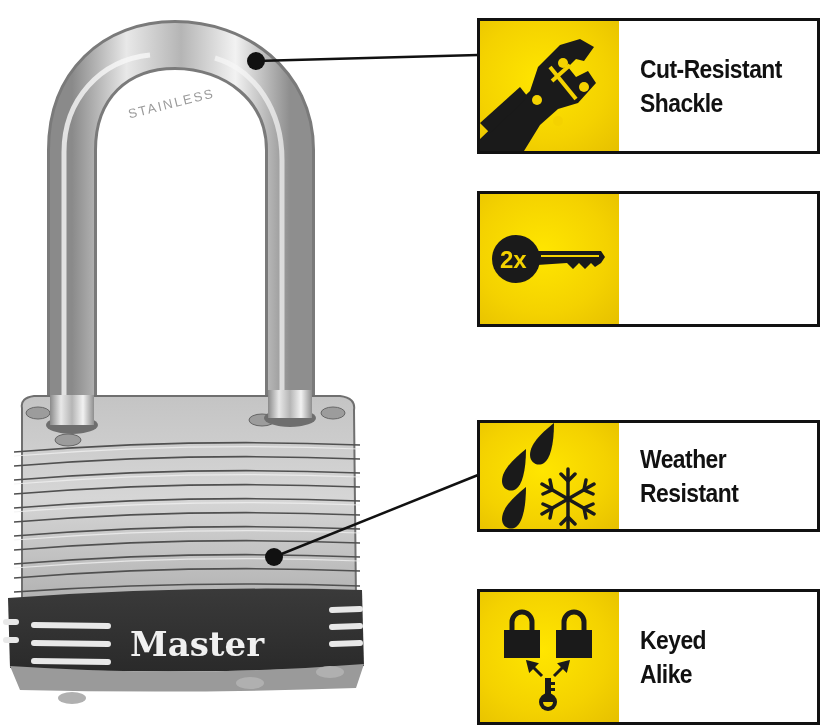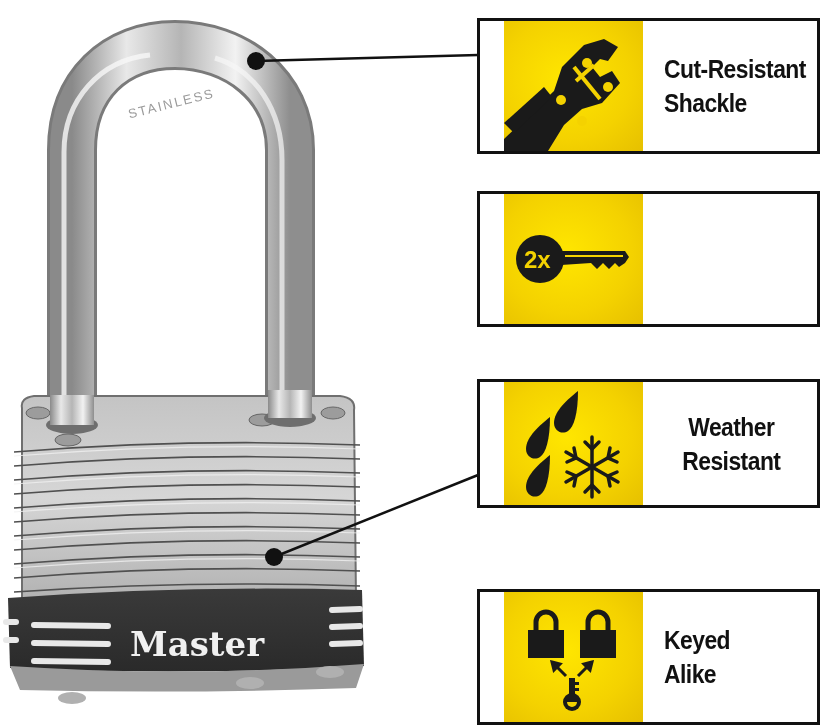--- a/index.html
+++ b/index.html
@@ -11,7 +11,7 @@
 
   
   .feature { position:absolute; left:477px; width:343px; box-sizing:border-box; border:3px solid #111; background:#fff; display:flex; }
-  .feature .icon-panel { width:139px; height:100%; background:radial-gradient(ellipse at 45% 45%, #ffe600 0%, #f4d200 60%, #e6c000 100%); display:flex; align-items:center; justify-content:center; flex-shrink:0;margin-left:24px; }
+  .feature .icon-panel { width:139px; height:100%; background:radial-gradient(ellipse at 45% 45%, #ffe600 0%, #f4d200 60%, #e6c000 100%); display:flex; align-items:center; justify-content:center; flex-shrink:0; }
   .feature .label { flex:1; display:flex; flex-direction:column; justify-content:center; padding-left:21px; }
   .feature .label span { font-family:"Liberation Sans", sans-serif; font-weight:bold; font-size:26px; line-height:34px; color:#111; letter-spacing:-0.6px; transform:scaleX(0.88); transform-origin:left center; display:block; white-space:nowrap; }
 

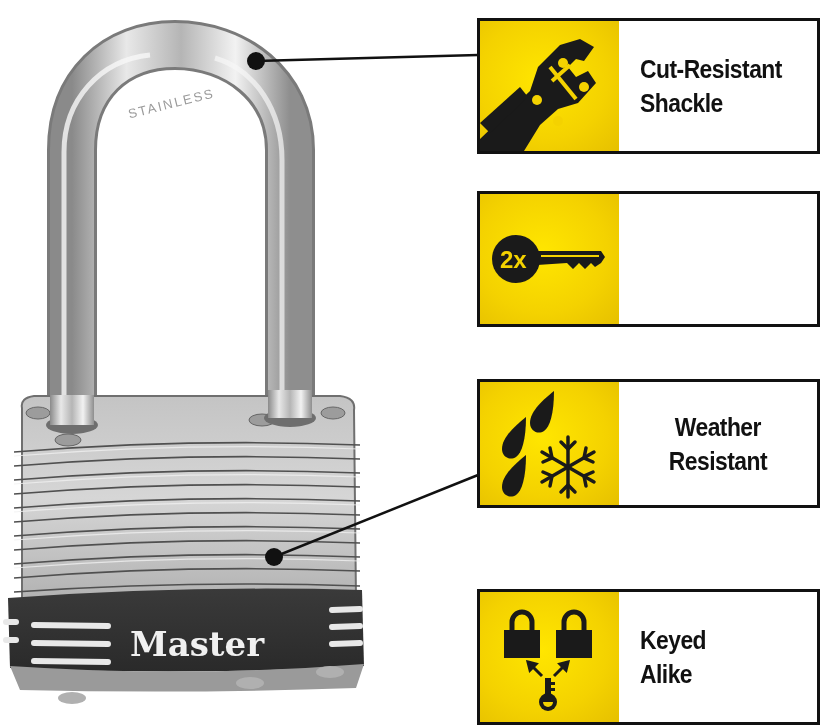--- a/index.html
+++ b/index.html
@@ -17,7 +17,7 @@
 
   #f1 { top:18px; height:136px; }
   #f2 { top:191px; height:136px; }
-  #f3 { top:379px; height:129px;text-align:center; }
+  #f3 { top:420px; height:112px; }
   #f4 { top:589px; height:136px; }
 </style>
 </head>

